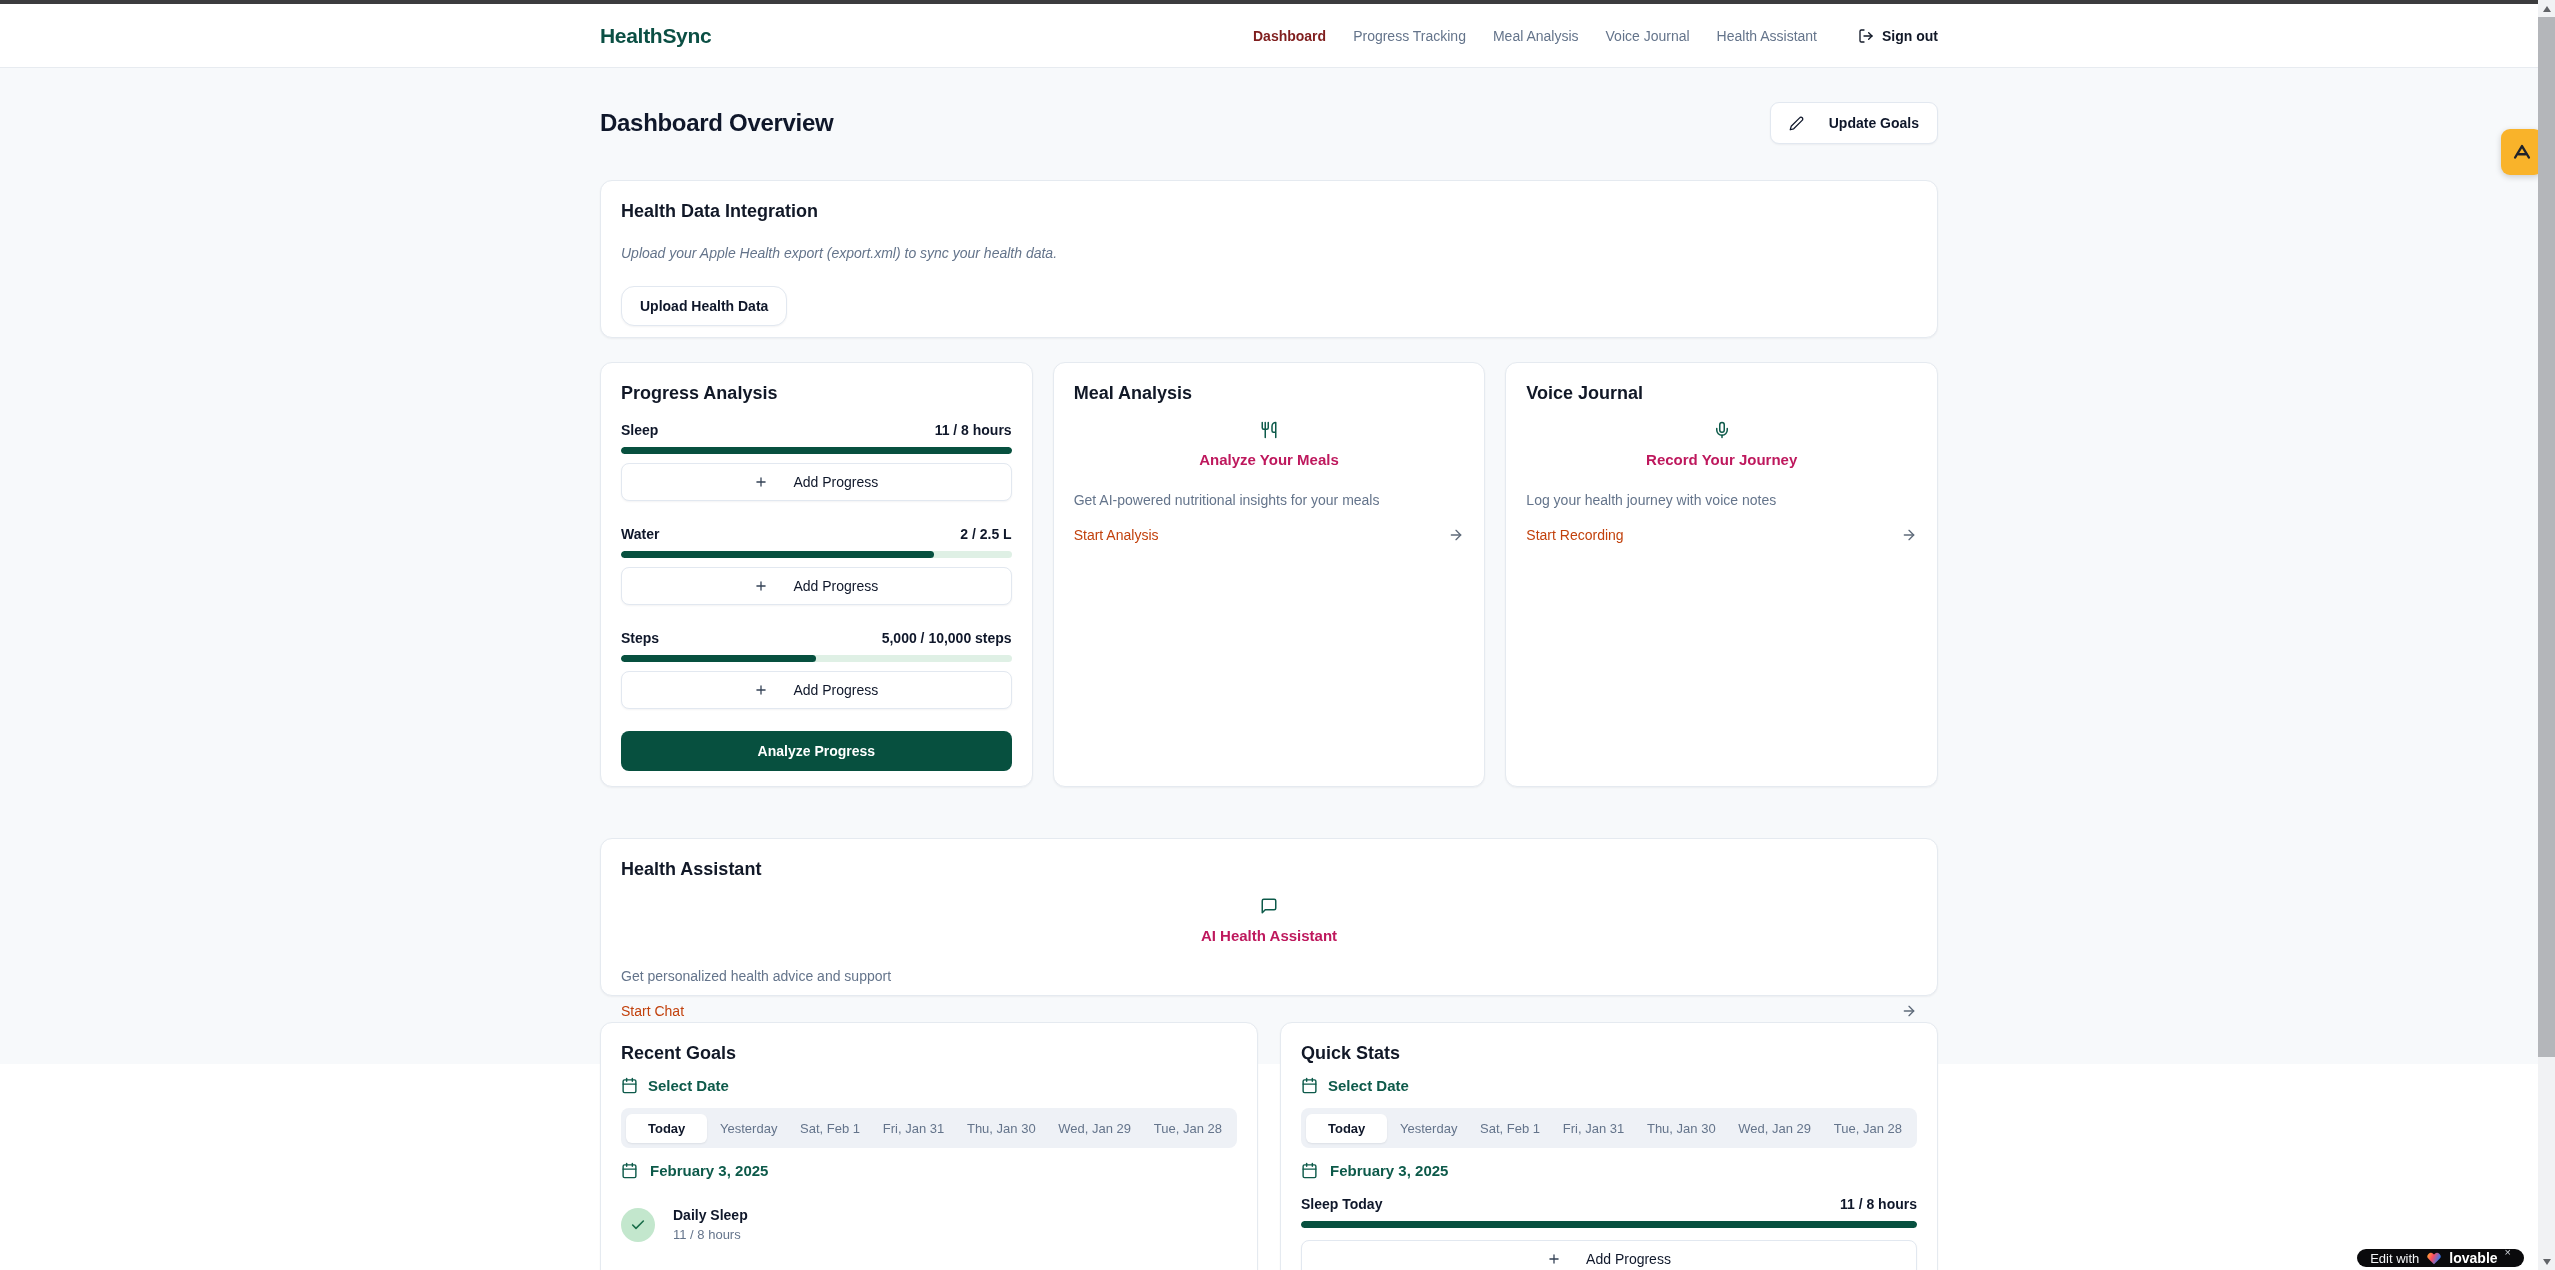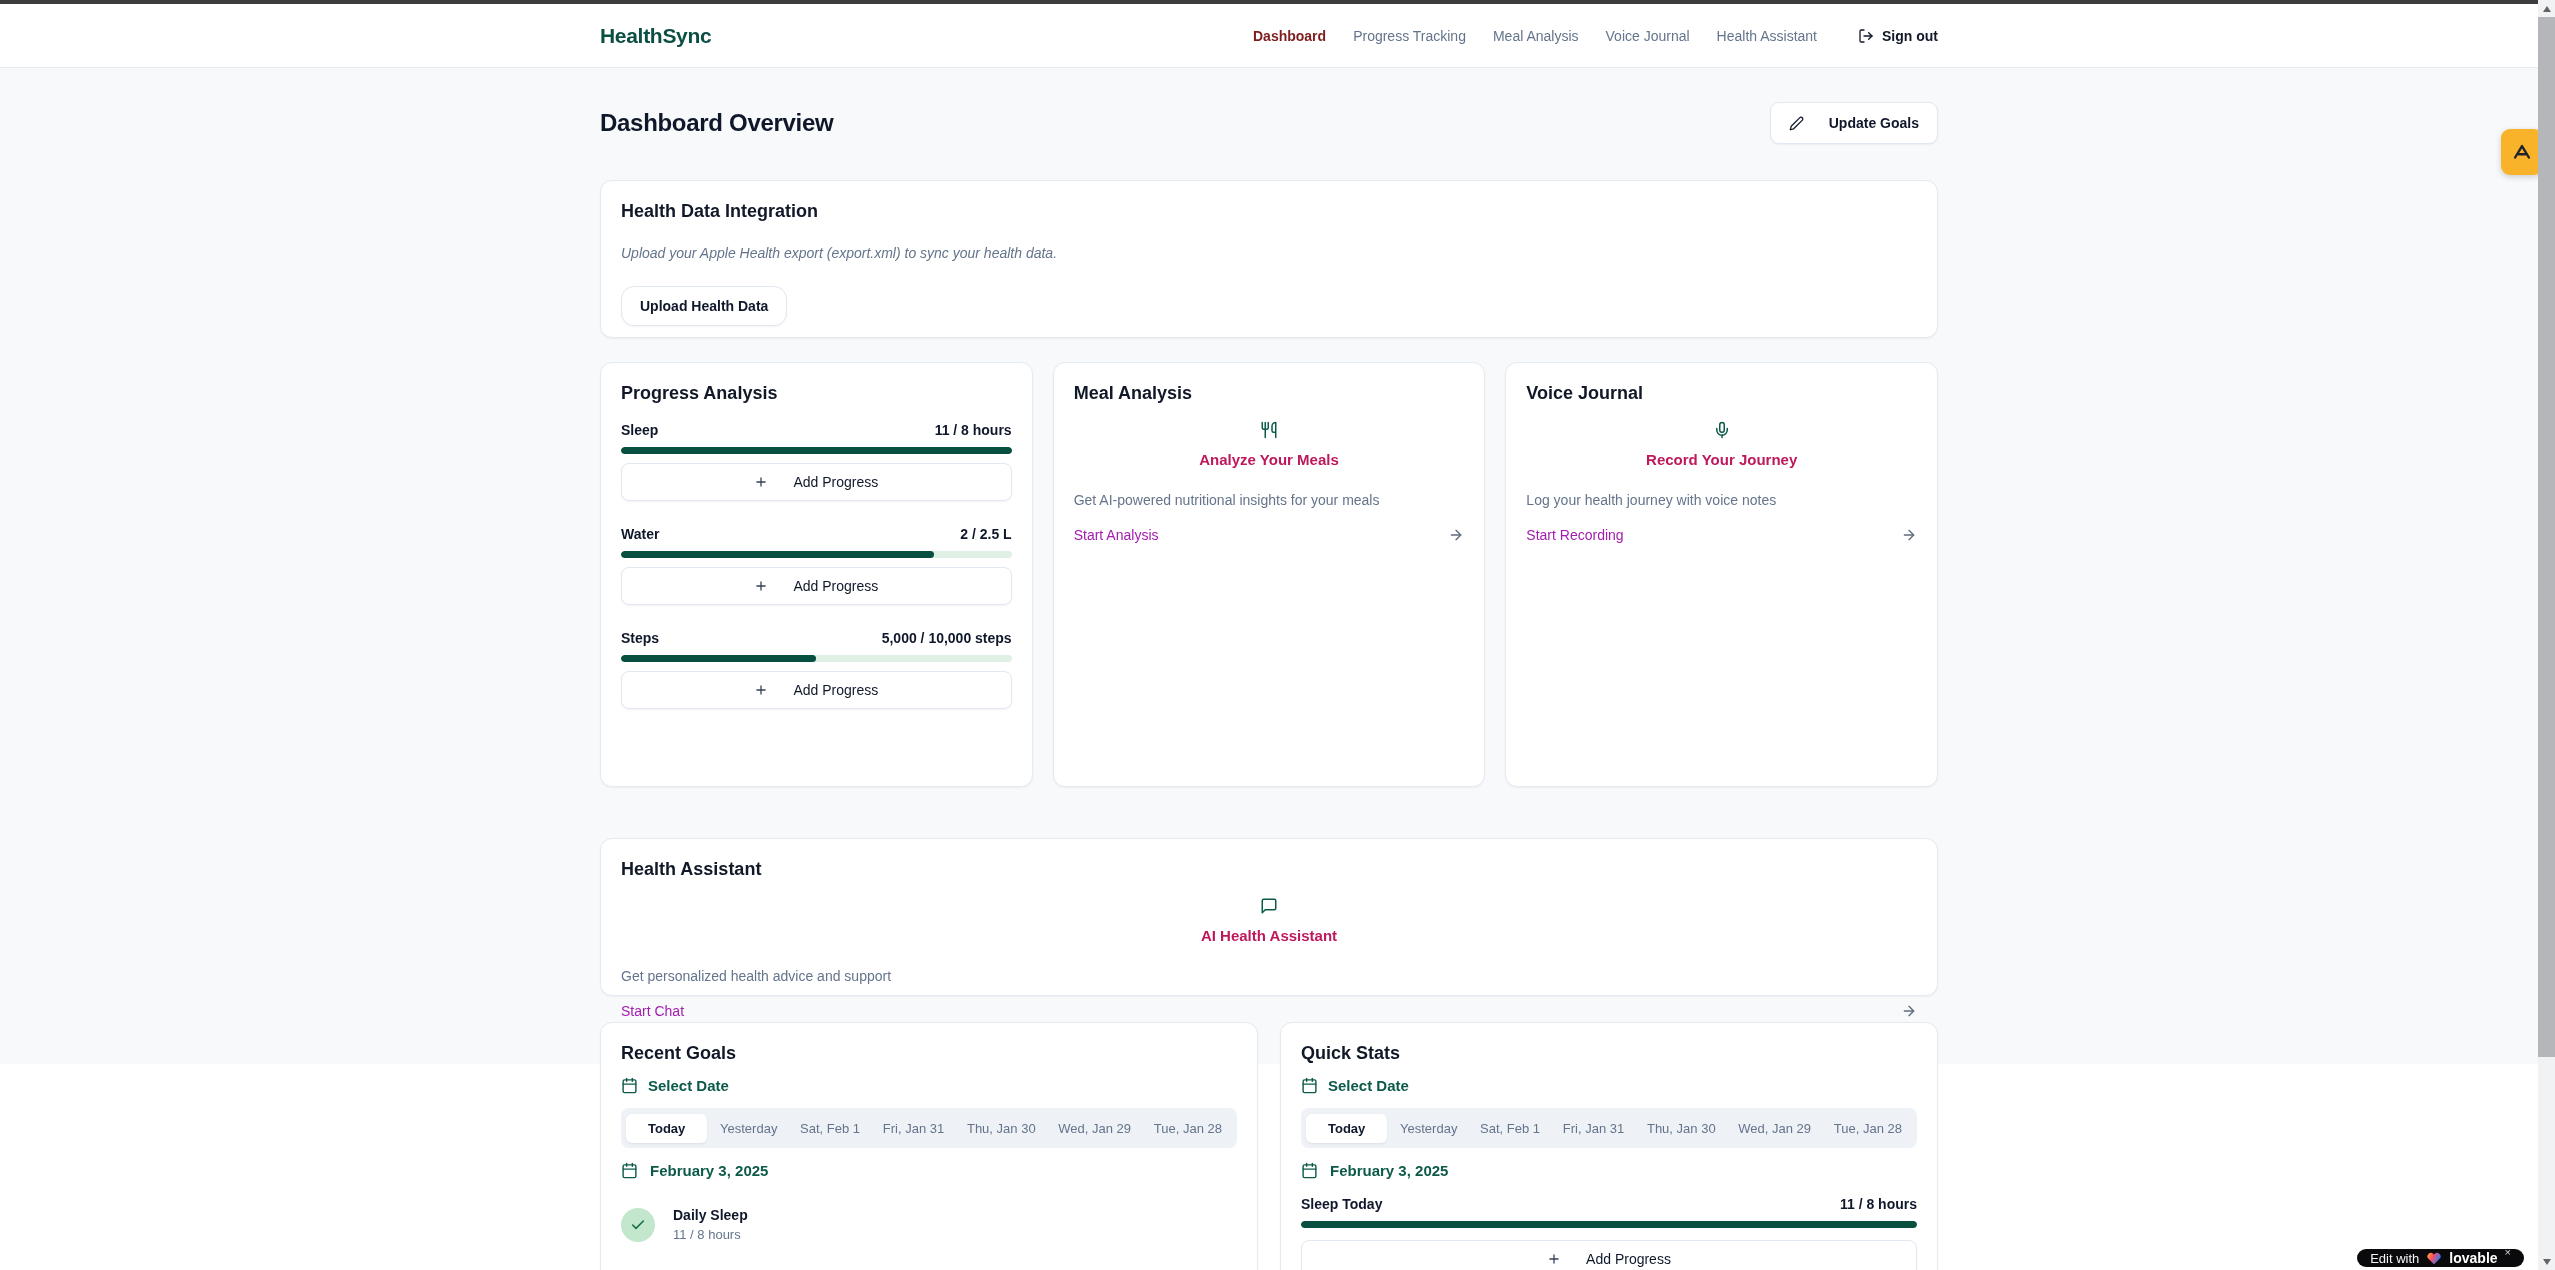--- a/index.html
+++ b/index.html
@@ -57,7 +57,7 @@
                   font-size:15px; font-weight:700; color:#be185d; line-height:22px;flex-direction:column; }
   .feature-desc { margin-top:20px; line-height:18px; }
   .action-row { display:flex; align-items:center; justify-content:space-between; margin-top:18px;
-                cursor:pointer; font-size:14px; color:#a21caf; }
+                cursor:pointer; font-size:14px; color:#c2410c; }
 
   .card-assistant { margin-top:51px; height:158px; }
 

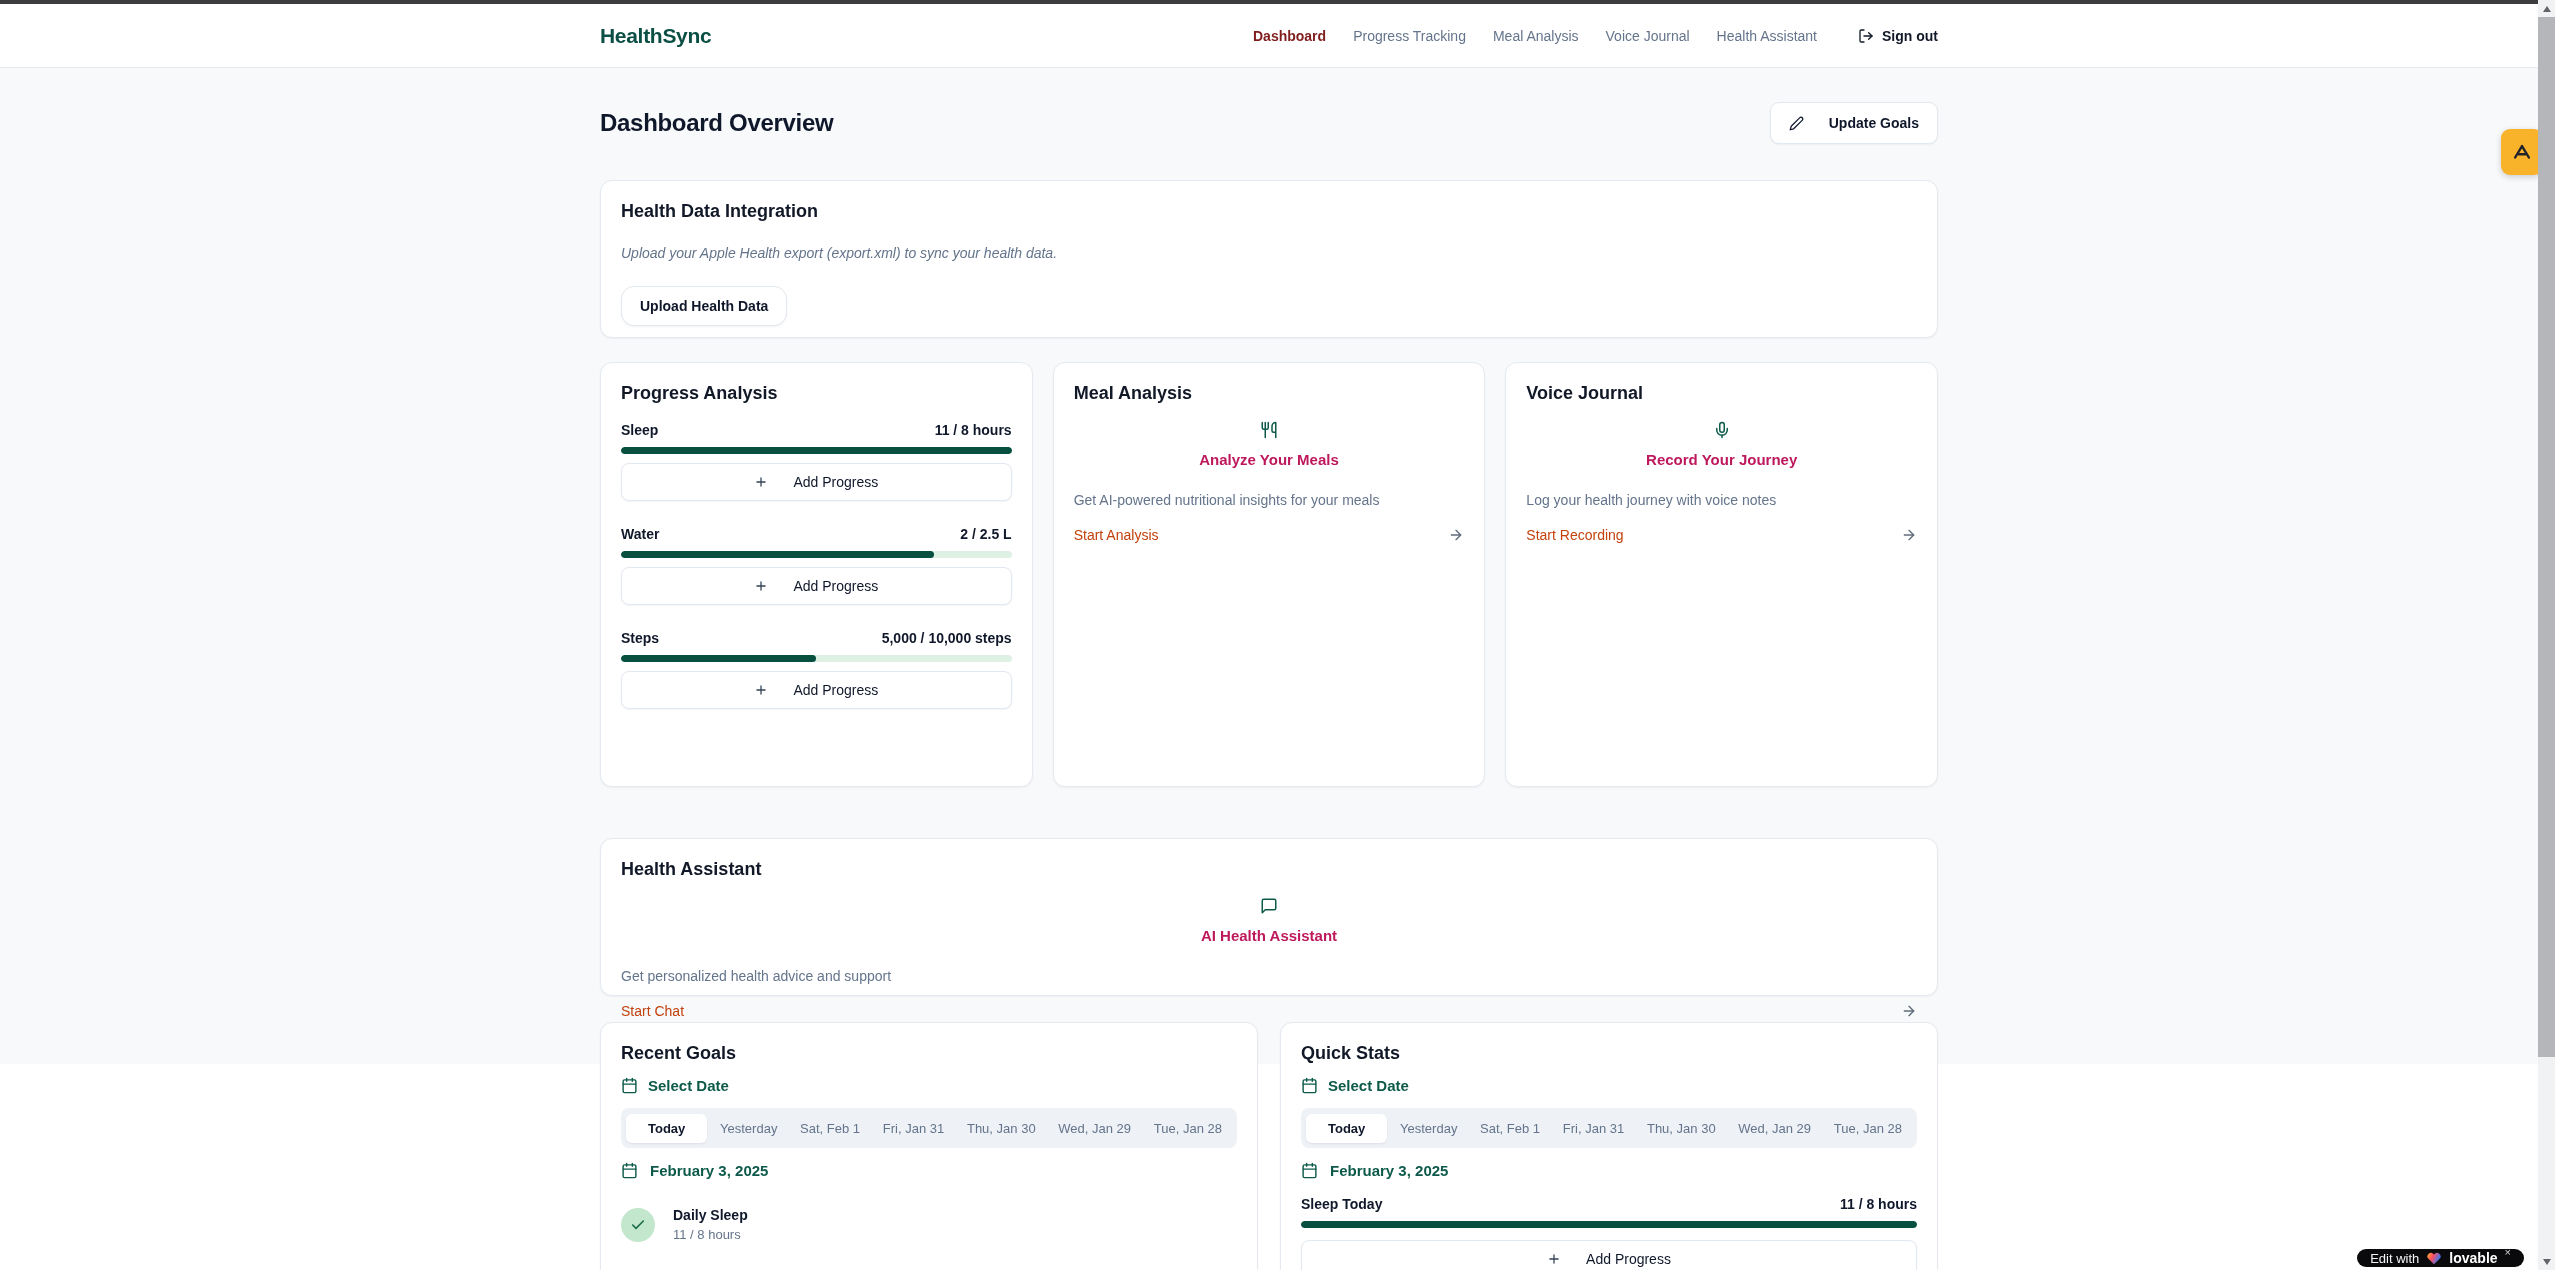--- a/index.html
+++ b/index.html
@@ -220,6 +220,9 @@
           </button>
         </div>
 
+        <button class="btn btn-analyze">
+          <span>Analyze Progress</span>
+        </button>
       </div>
 
       <div class="card card-pad">

